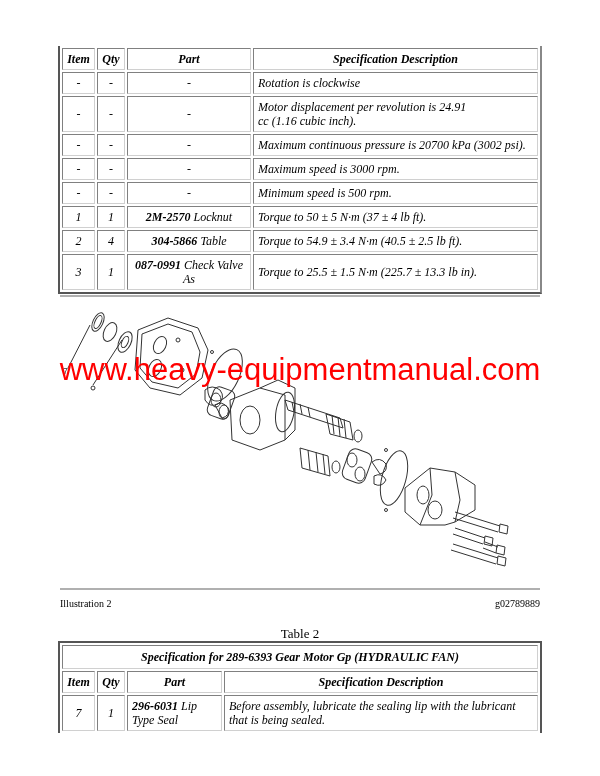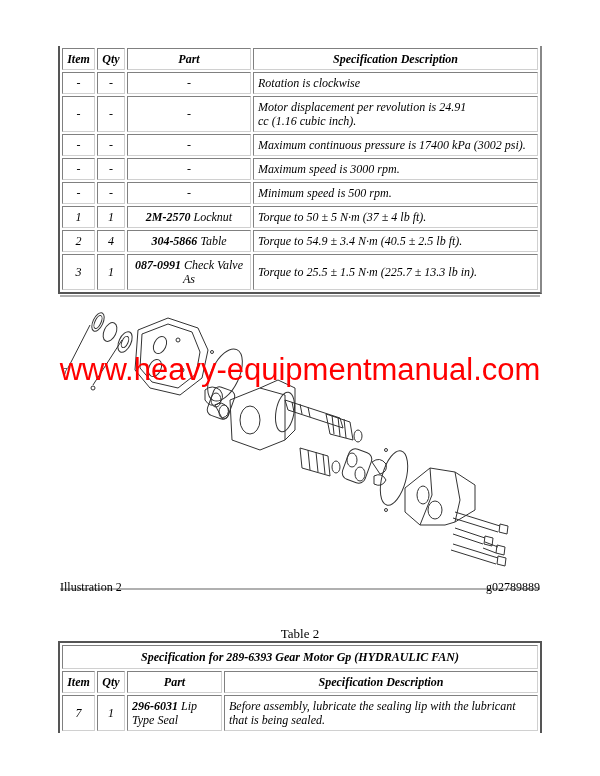--- a/index.html
+++ b/index.html
@@ -137,7 +137,7 @@
       <td class="c">-</td>
       <td class="c">-</td>
       <td class="c"><b></b><span>-</span></td>
-      <td class="l">Maximum continuous pressure is 17400 kPa (3002 psi).</td>
+      <td class="l">Maximum continuous pressure is 20700 kPa (3002 psi).</td>
     </tr>
     <tr>
       <td class="c">-</td>

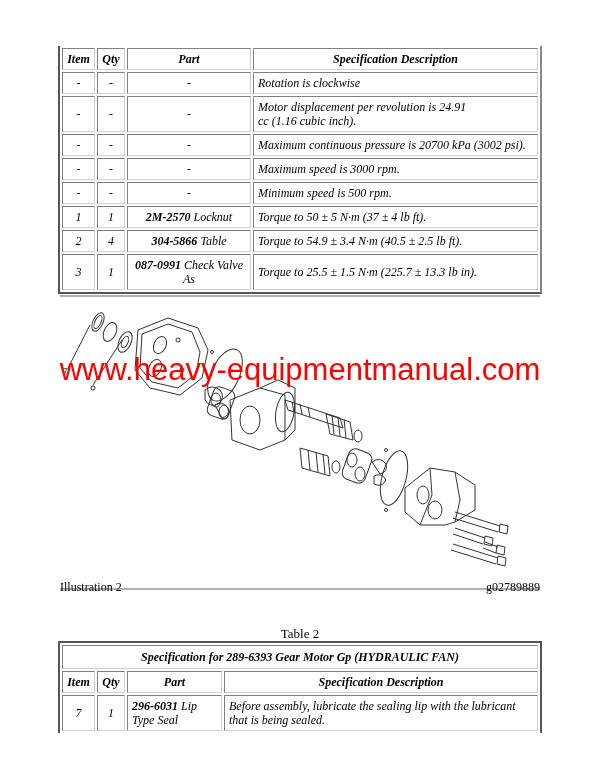--- a/index.html
+++ b/index.html
@@ -80,8 +80,8 @@
   }
   .caption {
     position: absolute;
-    top: 580px;
-    font-size: 12px;
+    top: 598px;
+    font-size: 10px;
     font-family: "Liberation Serif", serif;
   }
   #caption-left { left: 60px; }

